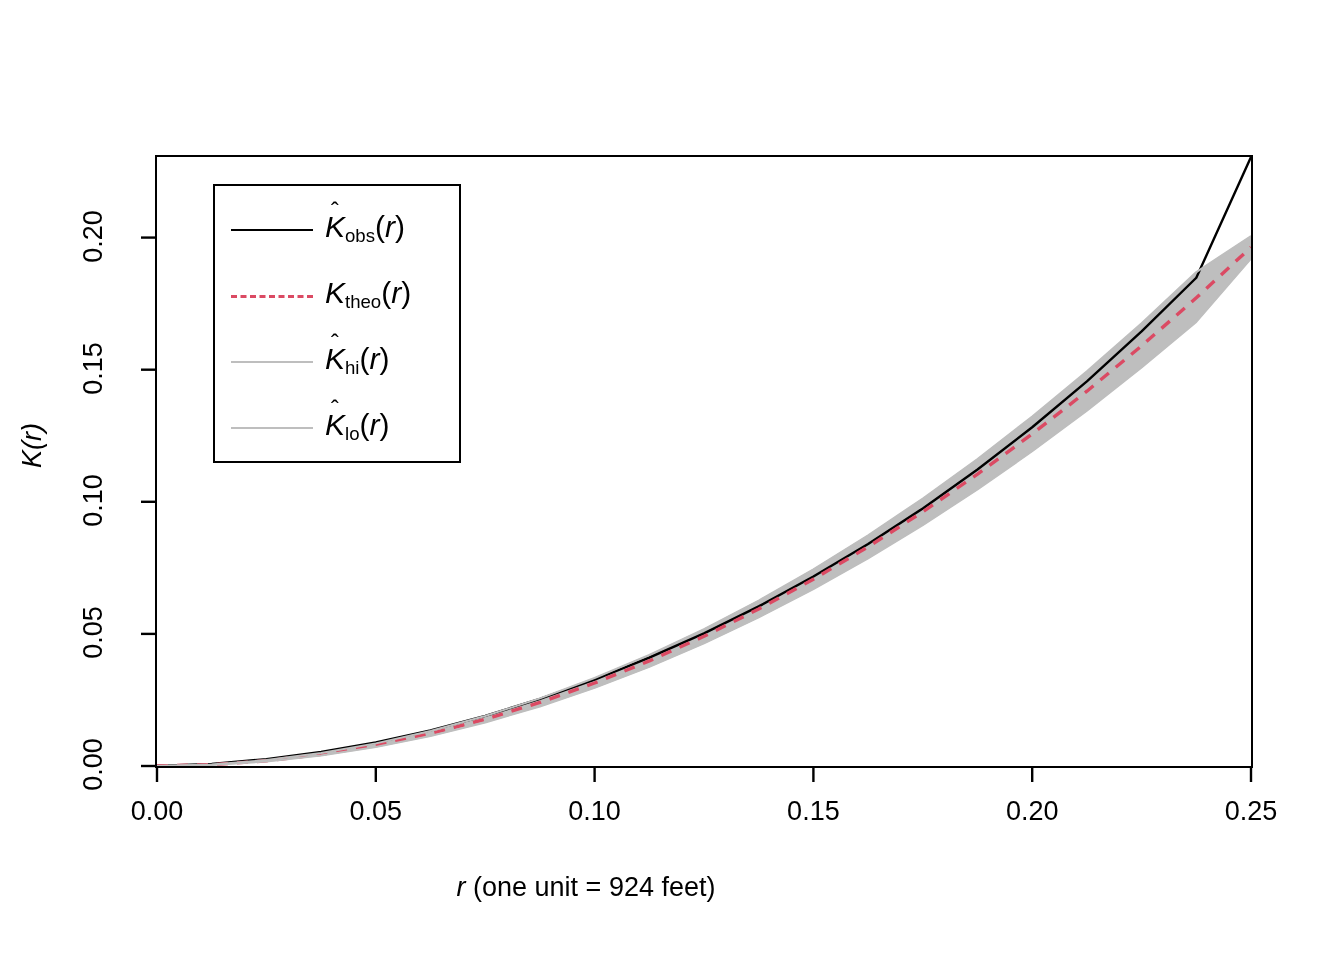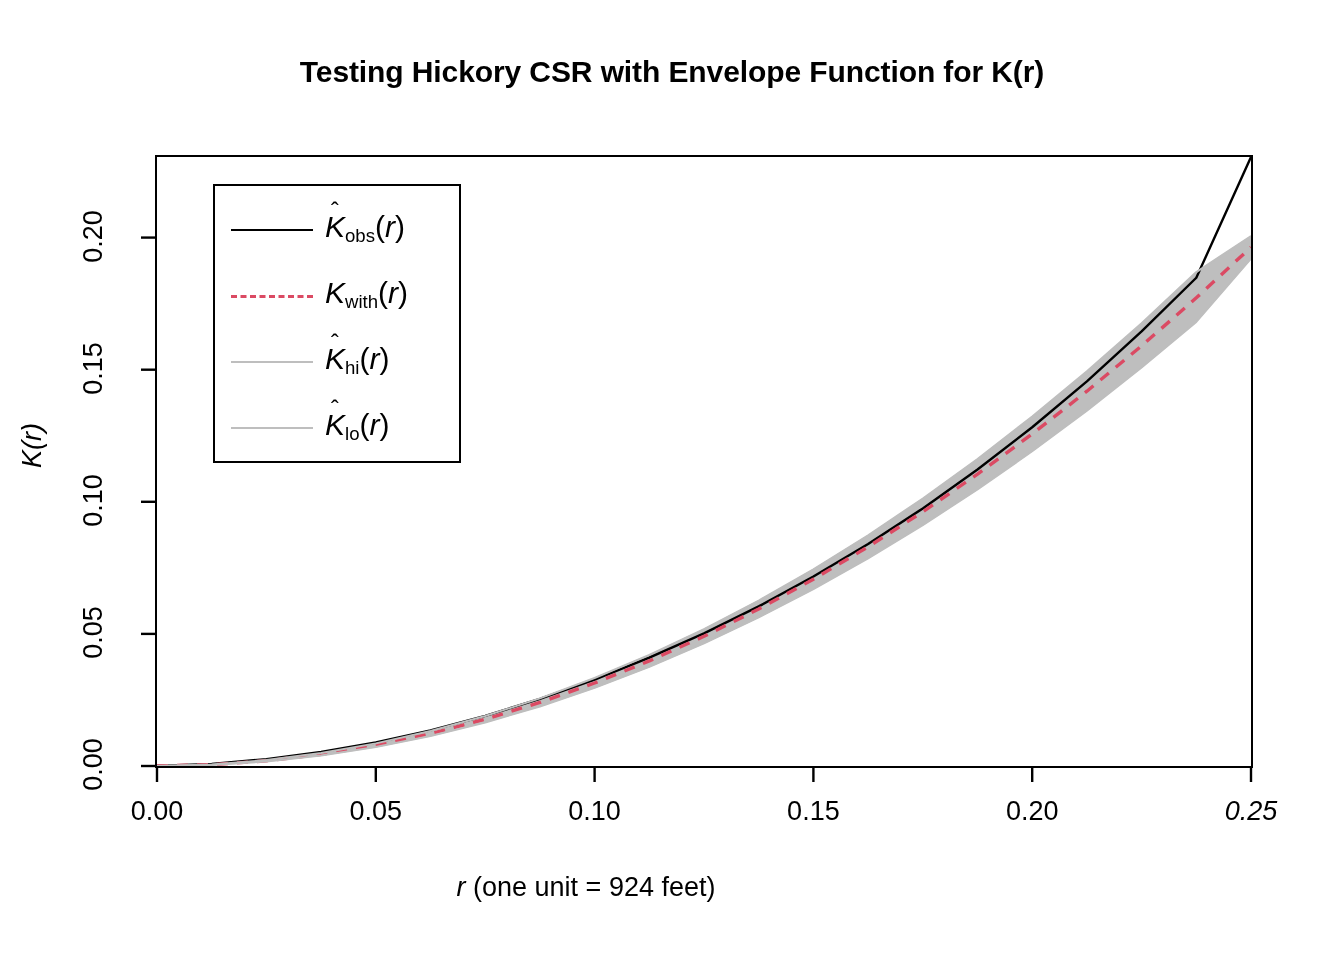--- a/index.html
+++ b/index.html
@@ -103,7 +103,6 @@
 
 <div id="root">
 
-  <div class="plot-title">Testing Hickory CSR with Envelope Function for K(r)</div>
 
   <svg class="canvas" viewBox="0 0 1344 960" preserveAspectRatio="none">
     <g id="series-layer">

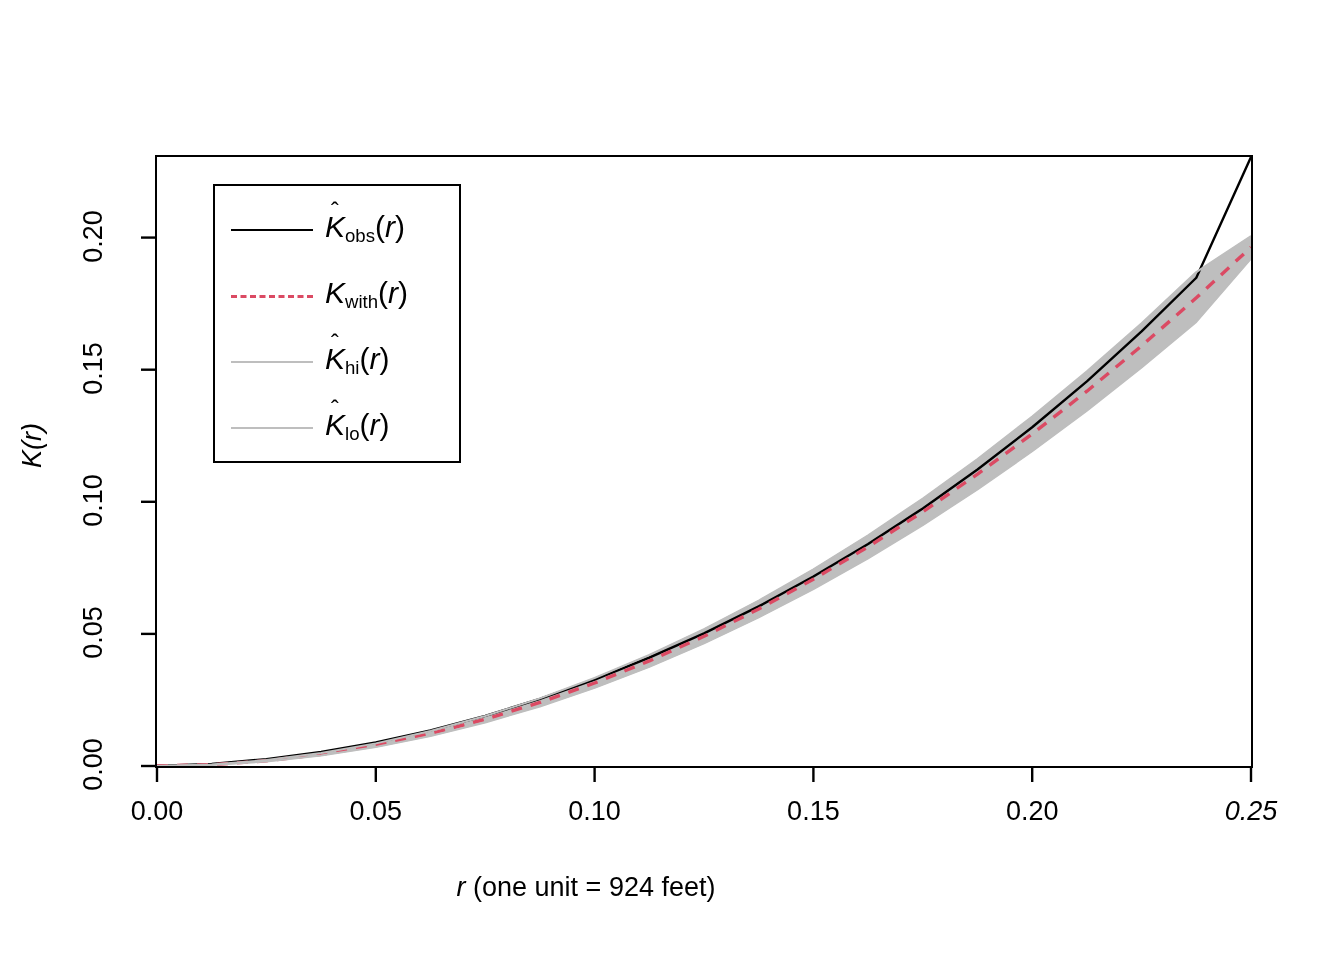--- a/index.html
+++ b/index.html
@@ -163,7 +163,7 @@
           <div class="legend-sample">
             <div class="ln dashed" style="border-top-color: rgb(219, 74, 99);"></div>
           </div>
-          <div class="legend-text"><span class="mk">K</span><span class="msub">with</span><span><span class="mpar">(</span><span class="mvar">r</span><span class="mpar">)</span></span></div>
+          <div class="legend-text"><span class="mk">K</span><span class="msub">theo</span><span><span class="mpar">(</span><span class="mvar">r</span><span class="mpar">)</span></span></div>
         </div>
         <div class="legend-row" style="top: 140px;">
           <div class="legend-sample">

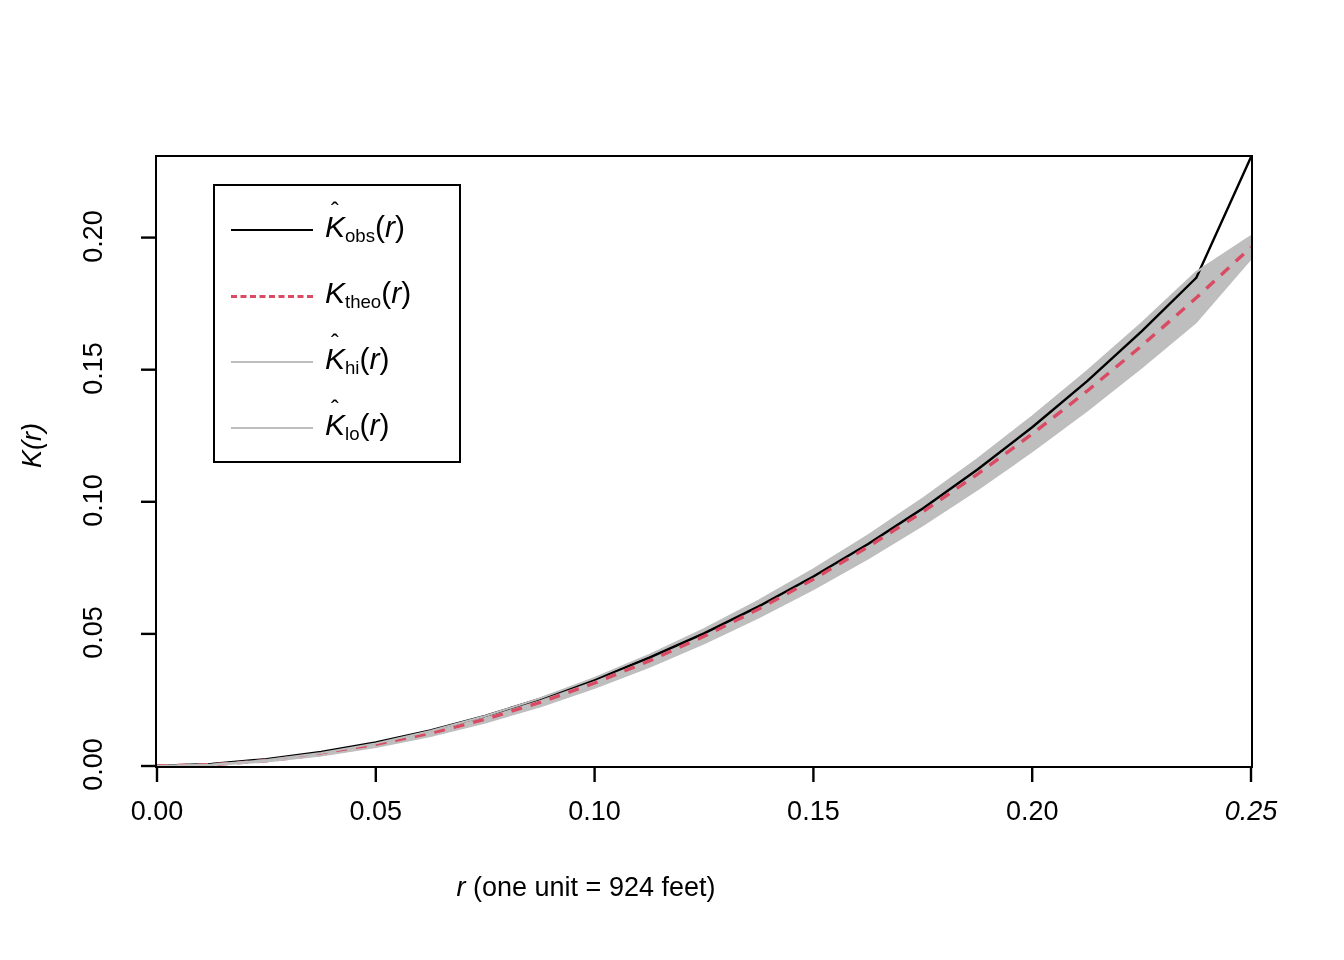--- a/index.html
+++ b/index.html
@@ -135,7 +135,7 @@
       <div class="tick-x" style="left: 534.6px; top: 796px;">0.10</div>
       <div class="tick-x" style="left: 753.4px; top: 796px;">0.15</div>
       <div class="tick-x" style="left: 972.2px; top: 796px;">0.20</div>
-      <div class="tick-x" style="left: 1191px; top: 796px; font-style: italic;">0.25</div>
+      <div class="tick-x" style="left: 1191px; top: 796px;">0.25</div>
     </div>
   <div id="yticklabels">
       <div class="tick-y" style="left: 33px; top: 749px;">0.00</div>

